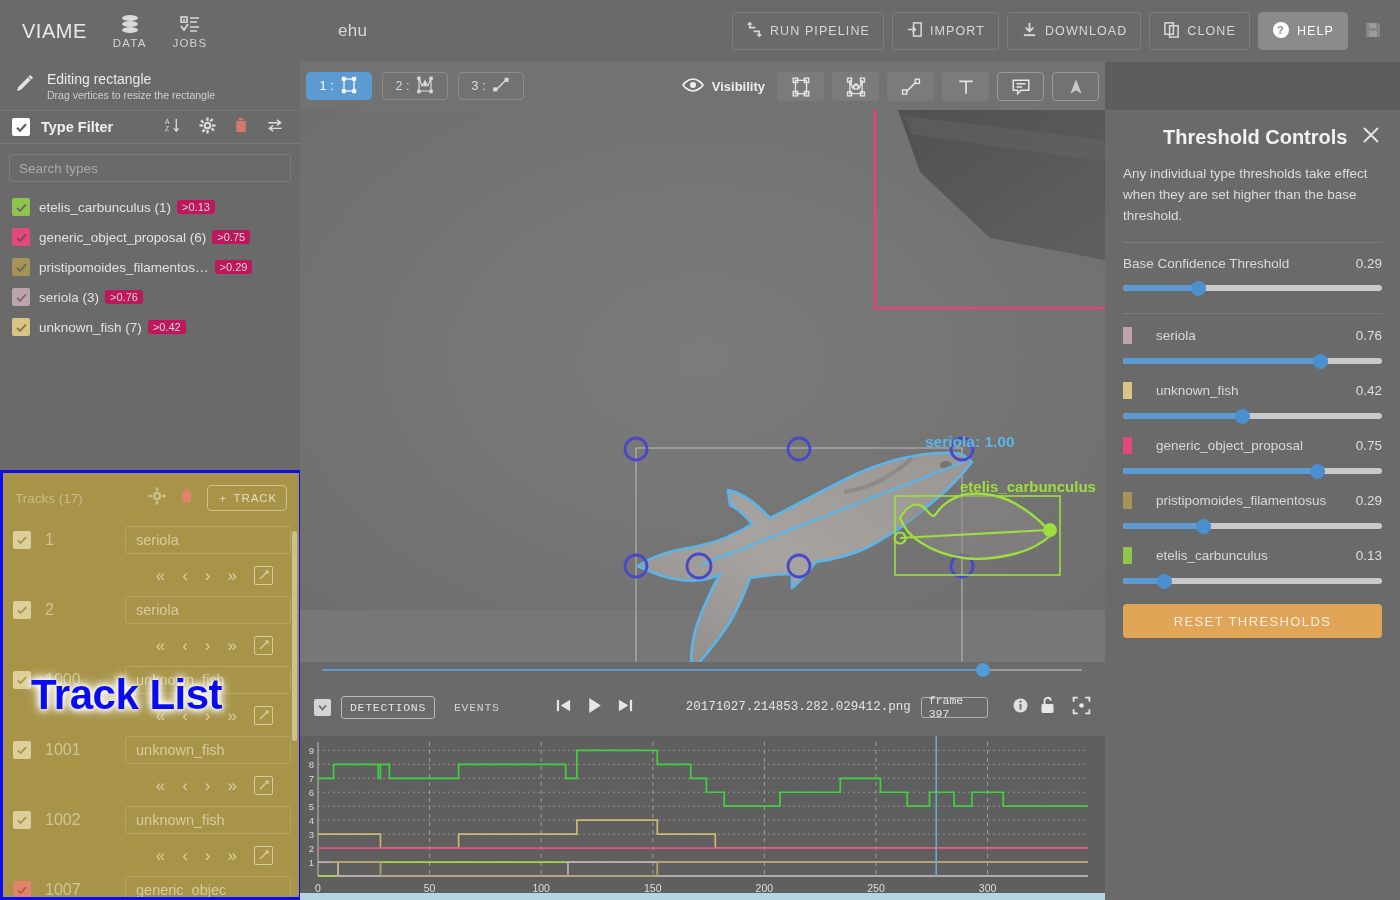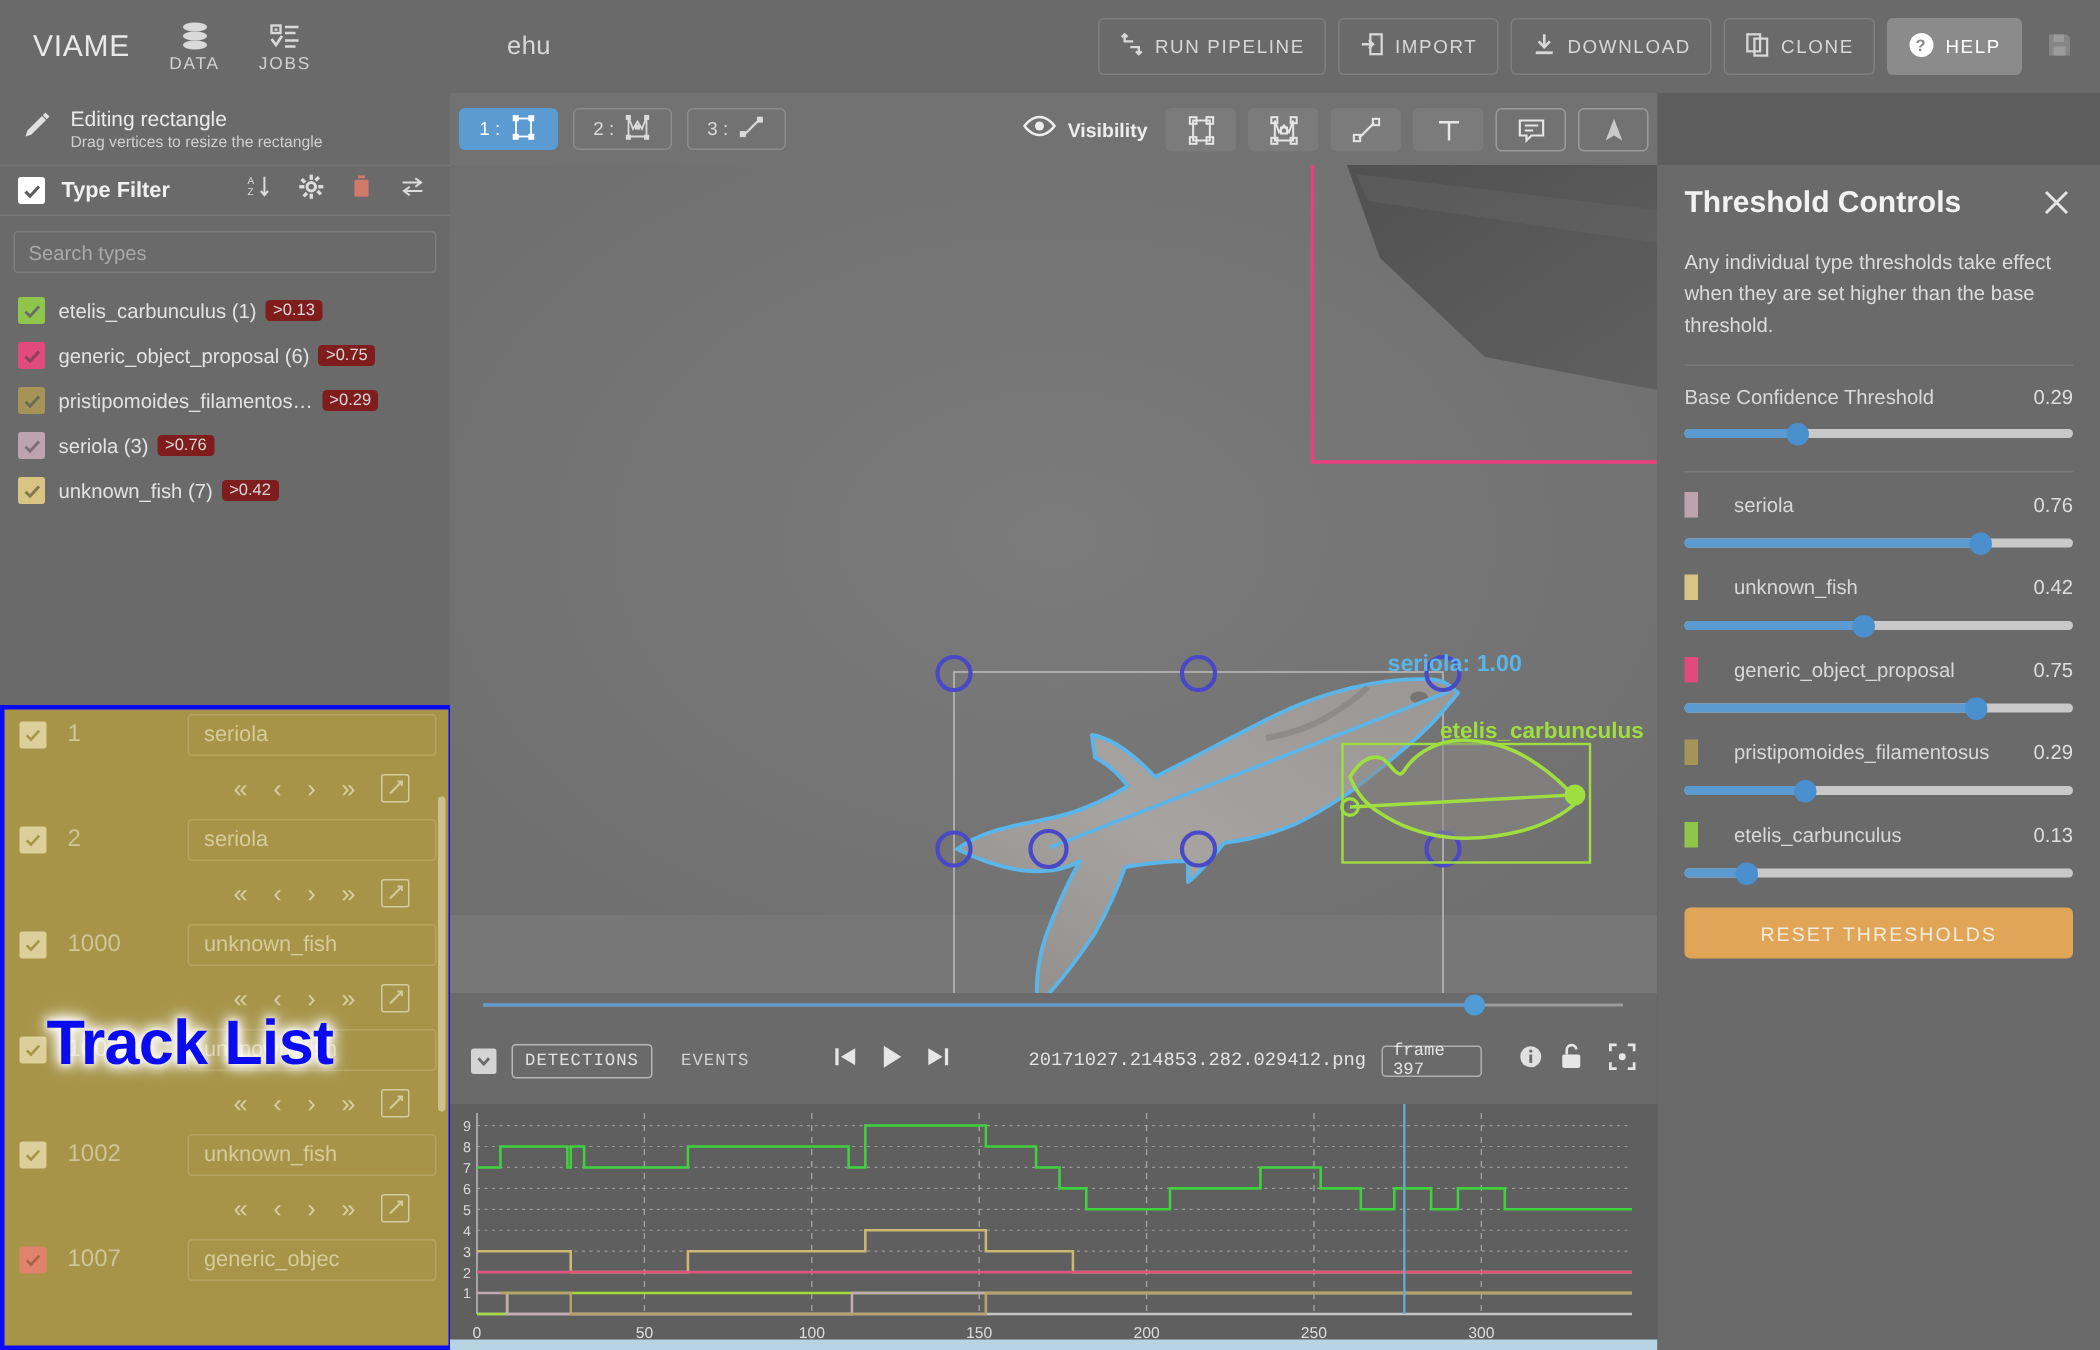--- a/index.html
+++ b/index.html
@@ -147,7 +147,7 @@
 
   
   .right { position:absolute; left:1105px; top:110px; width:295px; height:790px; background:#6a6a6a; padding:14px 18px 0 18px; }
-  .rp-head { display:flex; align-items:flex-start; justify-content:space-between; }
+  .rp-head { display:flex; align-items:center; justify-content:space-between;margin-left:40px; }
   .rp-title { font-size:20px; font-weight:bold; color:#f2f2f2; }
   .rp-desc { margin-top:13px; font-size:13.5px; line-height:21px; color:#dcdcdc; }
   .rp-div { height:1px; background:#7b7b7b; margin:16px 0 13px 0; }

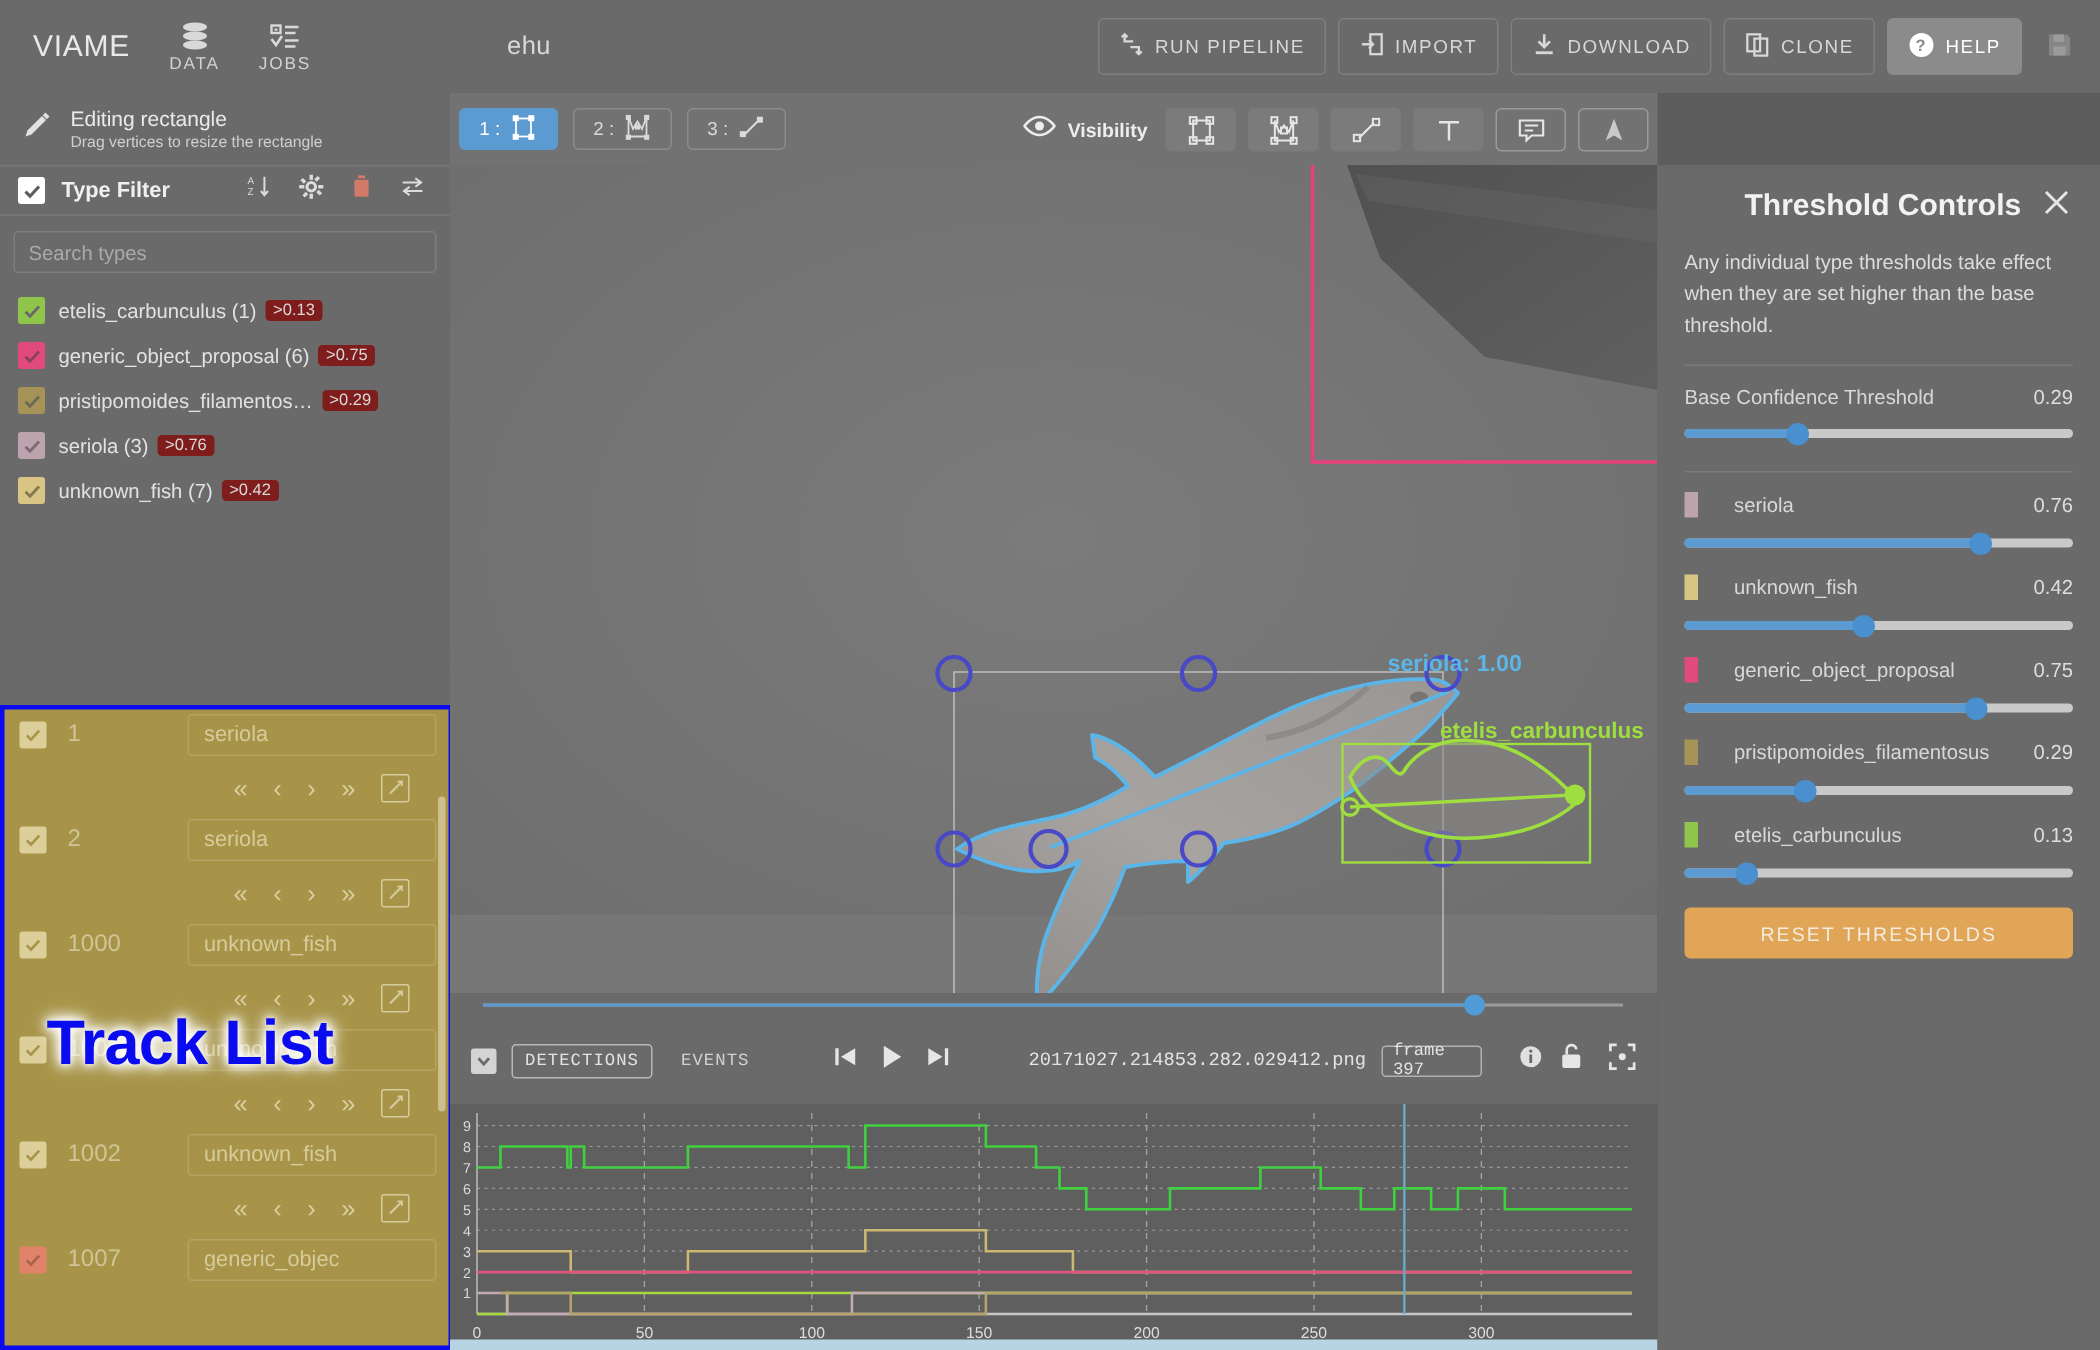--- a/index.html
+++ b/index.html
@@ -70,7 +70,7 @@
   .typerow { height:30px; display:flex; align-items:center; padding:0 0 0 12px; gap:9px; cursor:pointer; }
   .typename { font-size:13.5px; color:#e2e2e2; white-space:nowrap; overflow:hidden; text-overflow:ellipsis; max-width:178px; }
   .thresh-chip {
-    background:#7f1d1d; color:#d8d8d8; font-size:11px; border-radius:3px;
+    background:#be185d; color:#d8d8d8; font-size:11px; border-radius:3px;
     padding:1px 5px; margin-left:-3px; flex:none;
   }
 

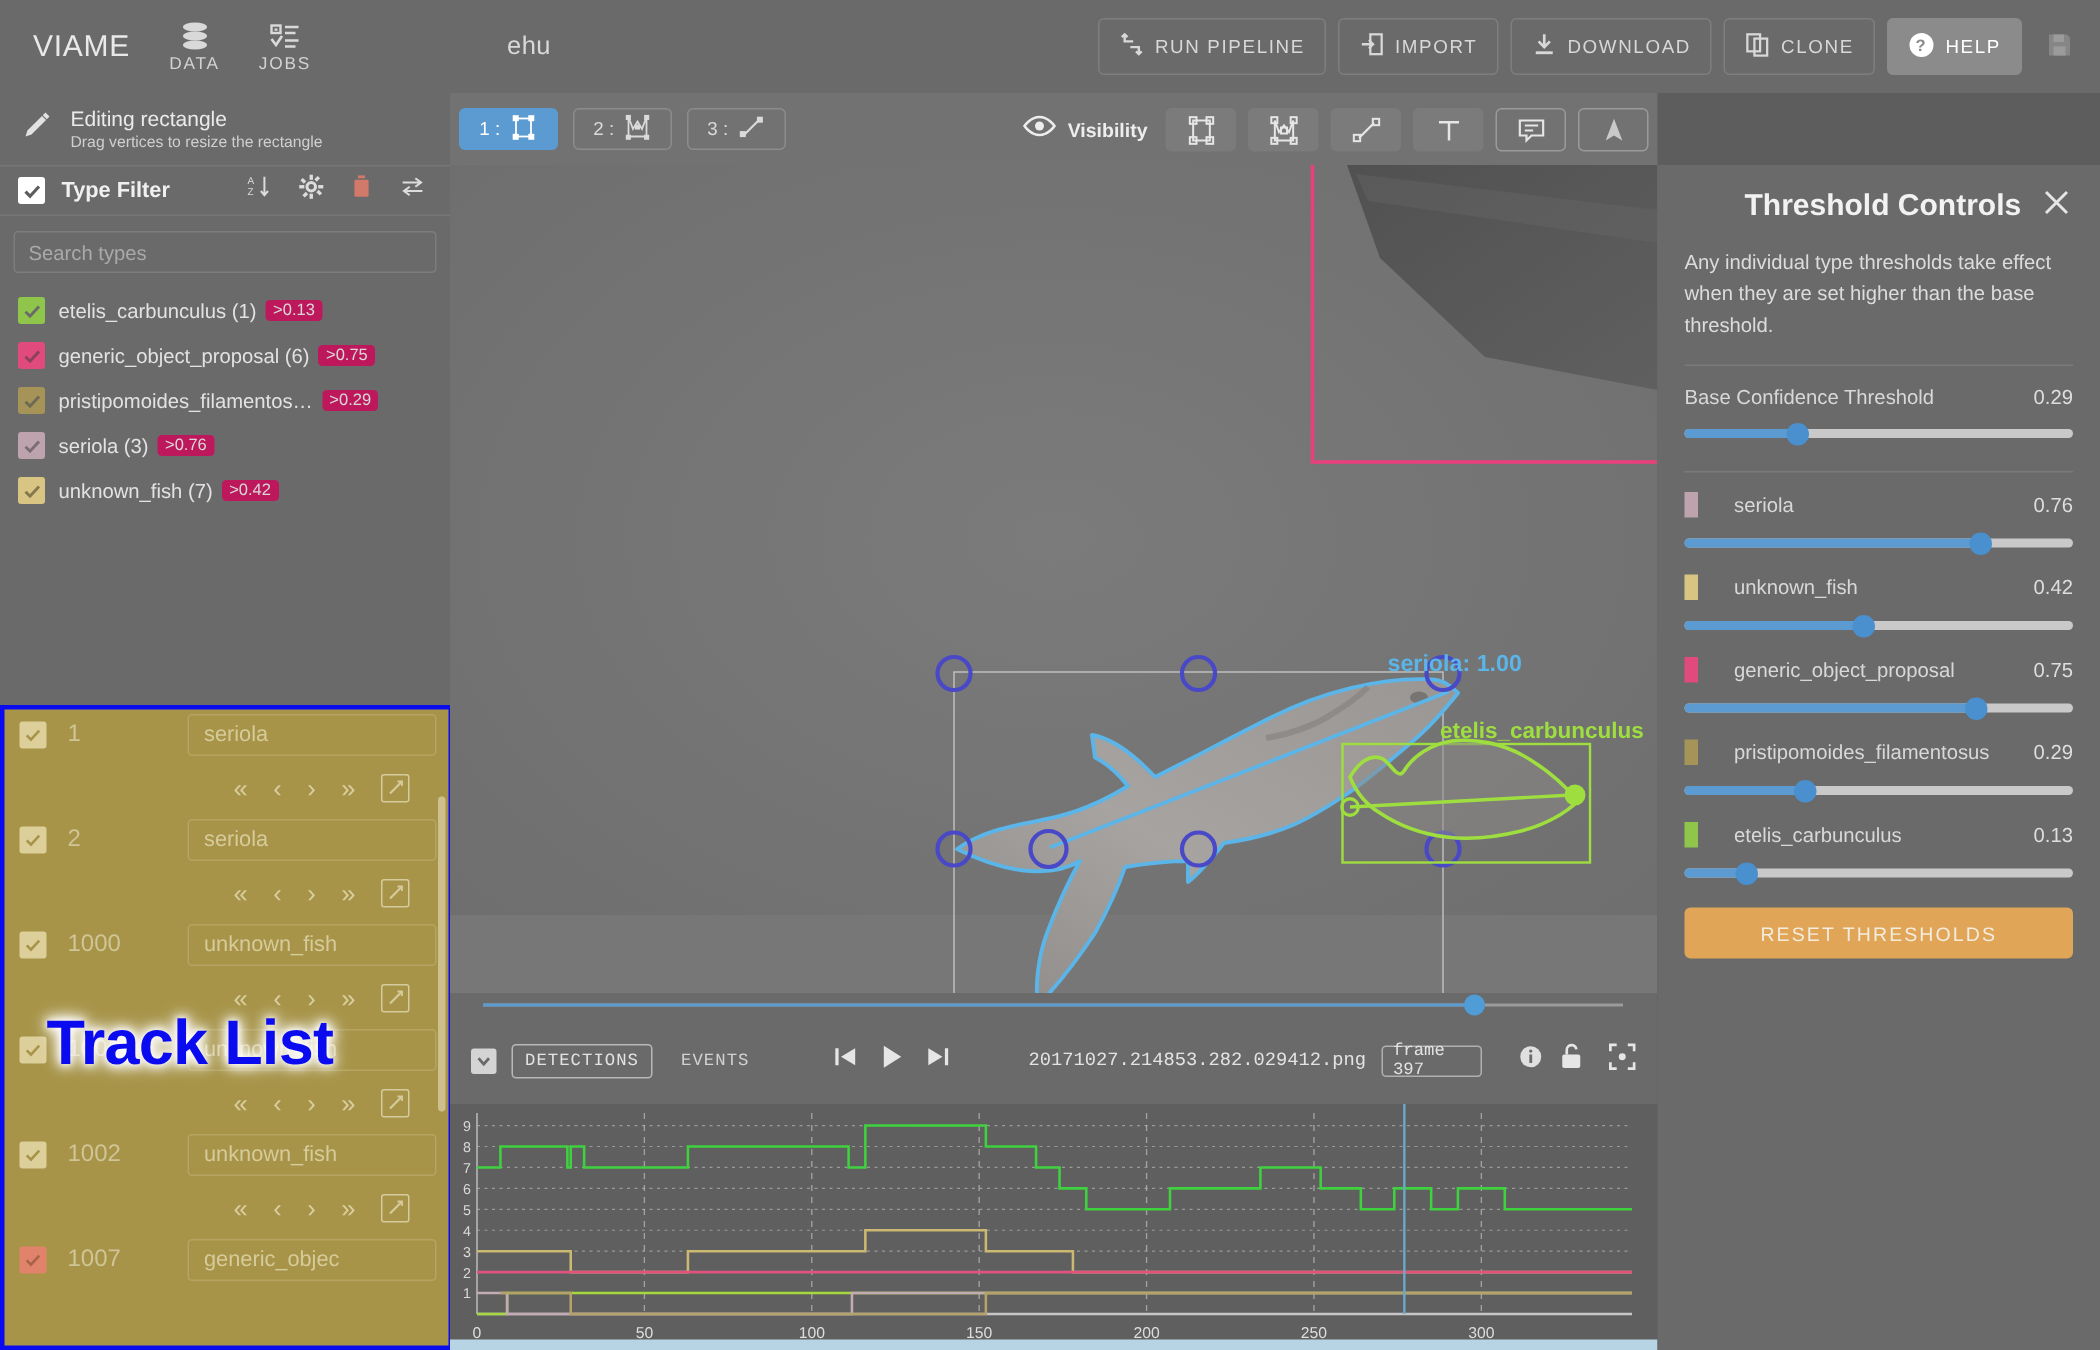--- a/index.html
+++ b/index.html
@@ -369,6 +369,30 @@
   </div>
 
   <div class="tracklist">
+    <div class="tl-head">
+      <span class="tl-title">Tracks (17)</span>
+      <span>
+        <svg width="18" height="18" viewBox="0 0 18 18">
+            <circle cx="9" cy="9" r="3" fill="none" stroke="#cdc08d" stroke-width="2.2"></circle>
+            <g fill="#cdc08d">
+              <rect x="7.8" y="0.5" width="2.4" height="3.6"></rect>
+              <rect x="7.8" y="13.9" width="2.4" height="3.6"></rect>
+              <rect x="0.5" y="7.8" width="3.6" height="2.4"></rect>
+              <rect x="13.9" y="7.8" width="3.6" height="2.4"></rect>
+            </g>
+          </svg>
+      </span>
+      <span>
+        <svg width="13" height="16" viewBox="0 0 14 18">
+            <rect x="2" y="4" width="10" height="12" rx="1" fill="#e0836a"></rect>
+            <rect x="4.5" y="1" width="5" height="2" fill="#e0836a"></rect>
+          </svg>
+      </span>
+      <span class="addtrack">
+        <span>＋</span>
+        <span>TRACK</span>
+      </span>
+    </div>
 
     <div class="trackrow">
       <div class="tr-top">

